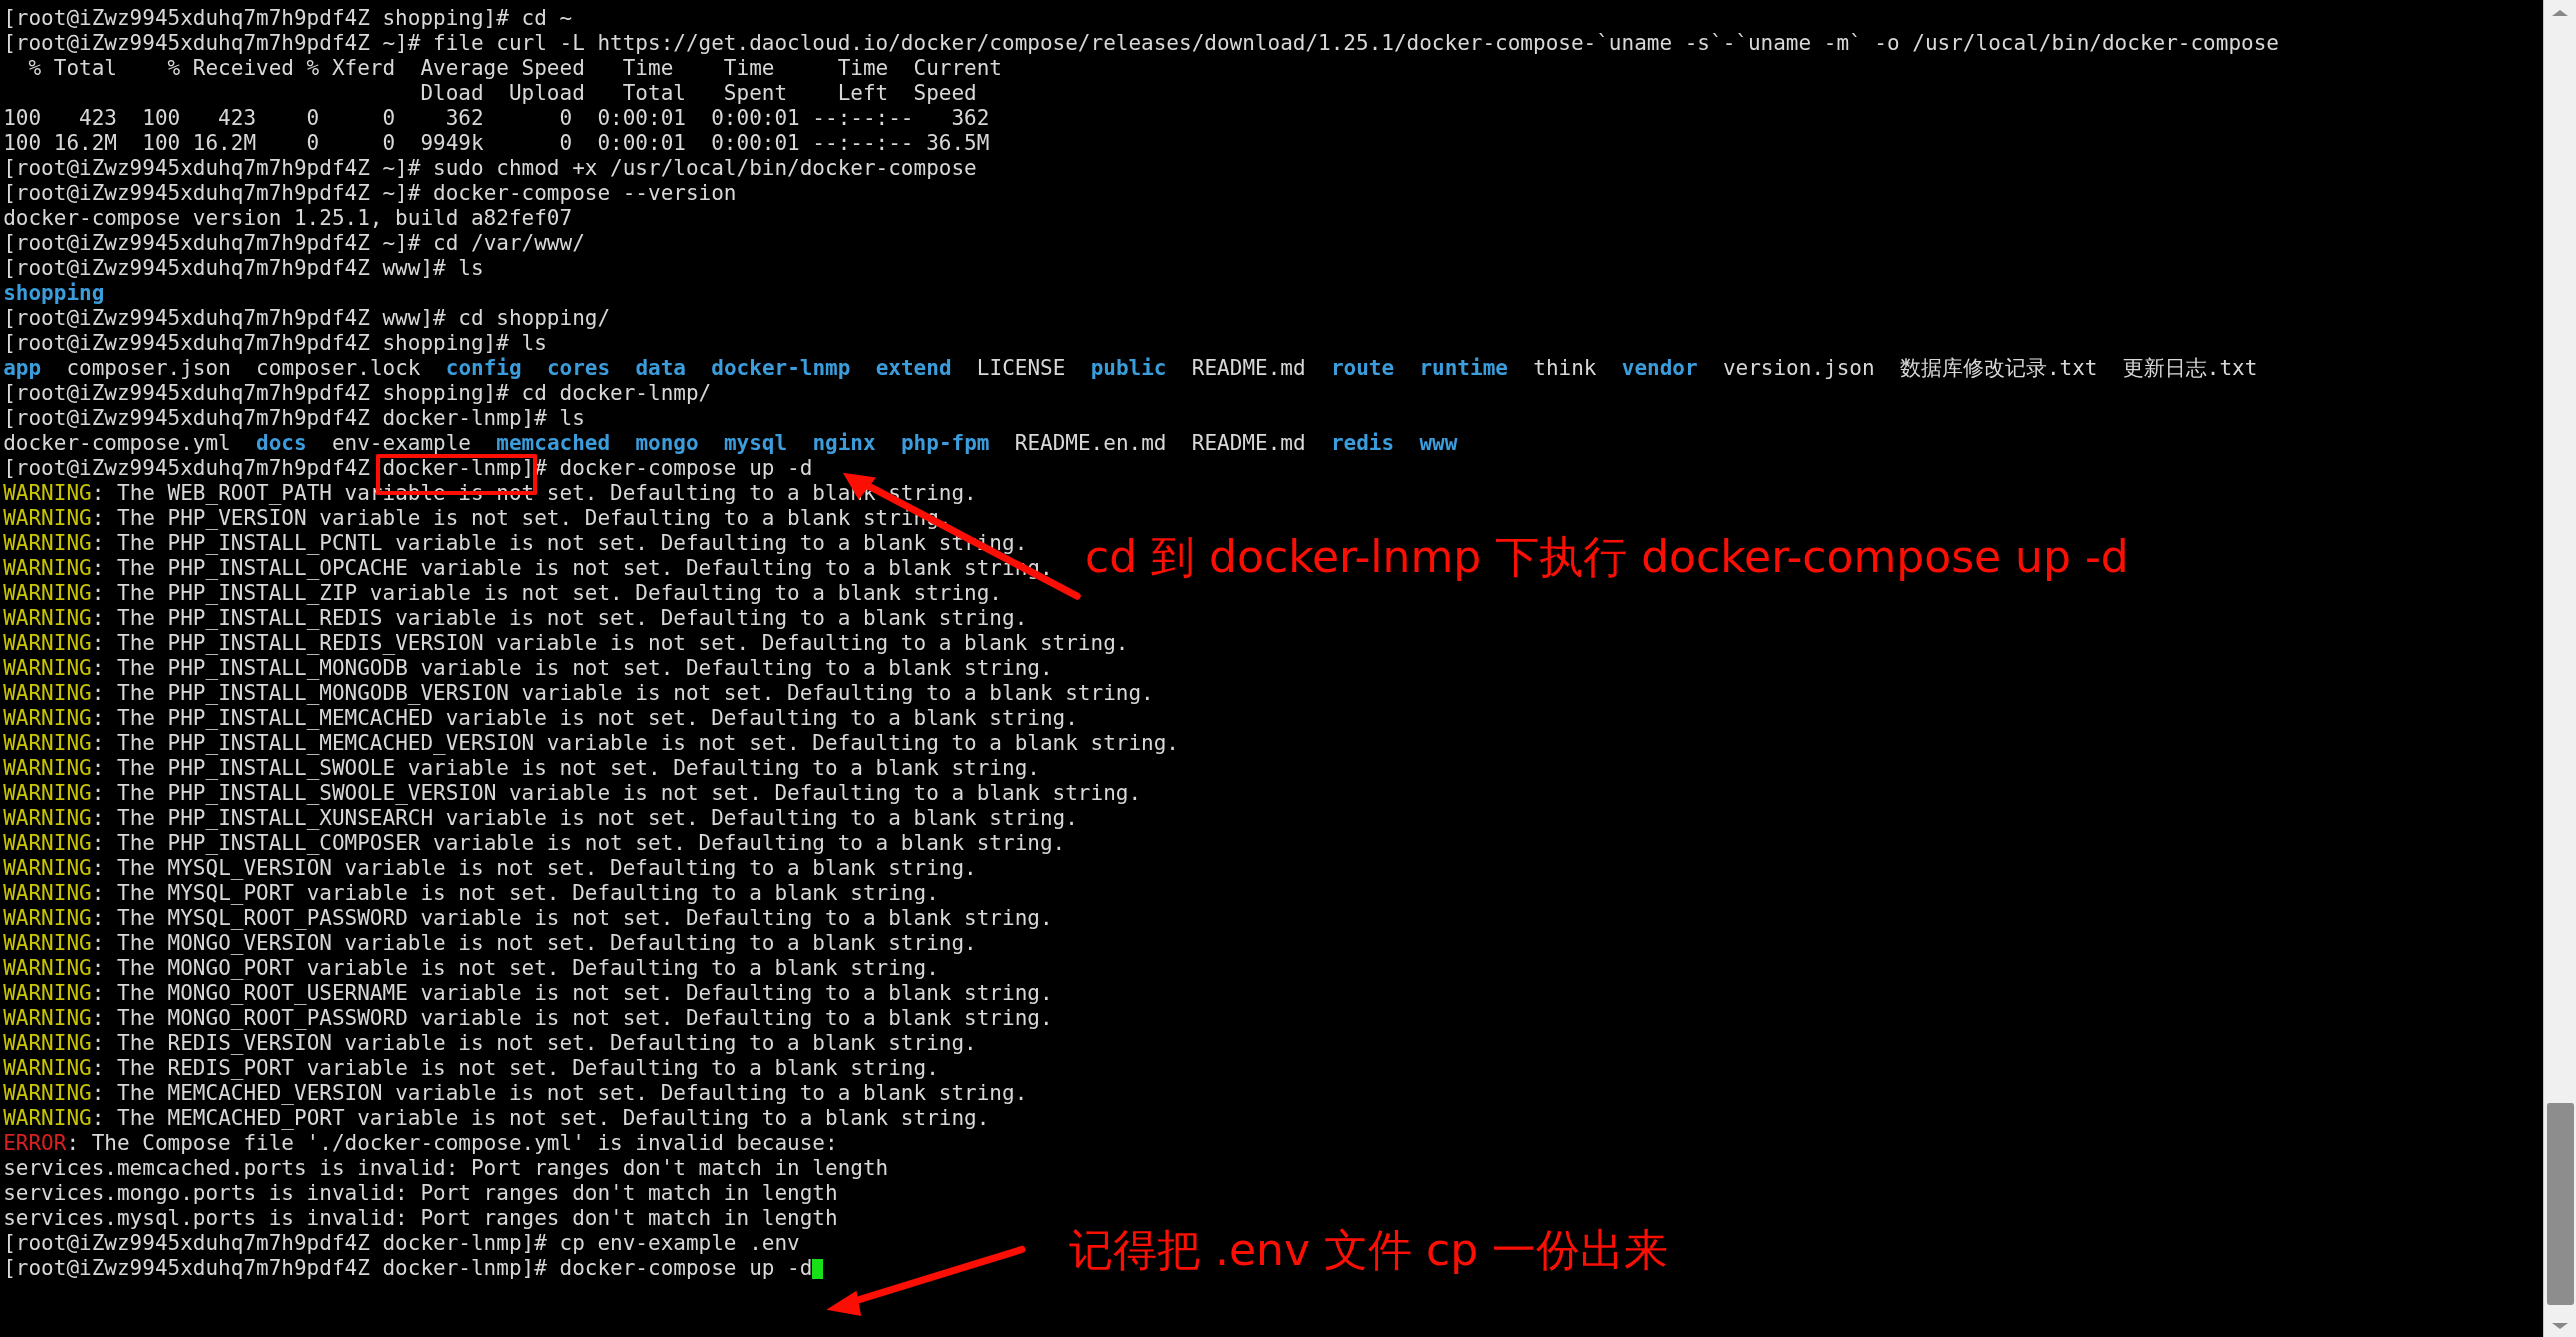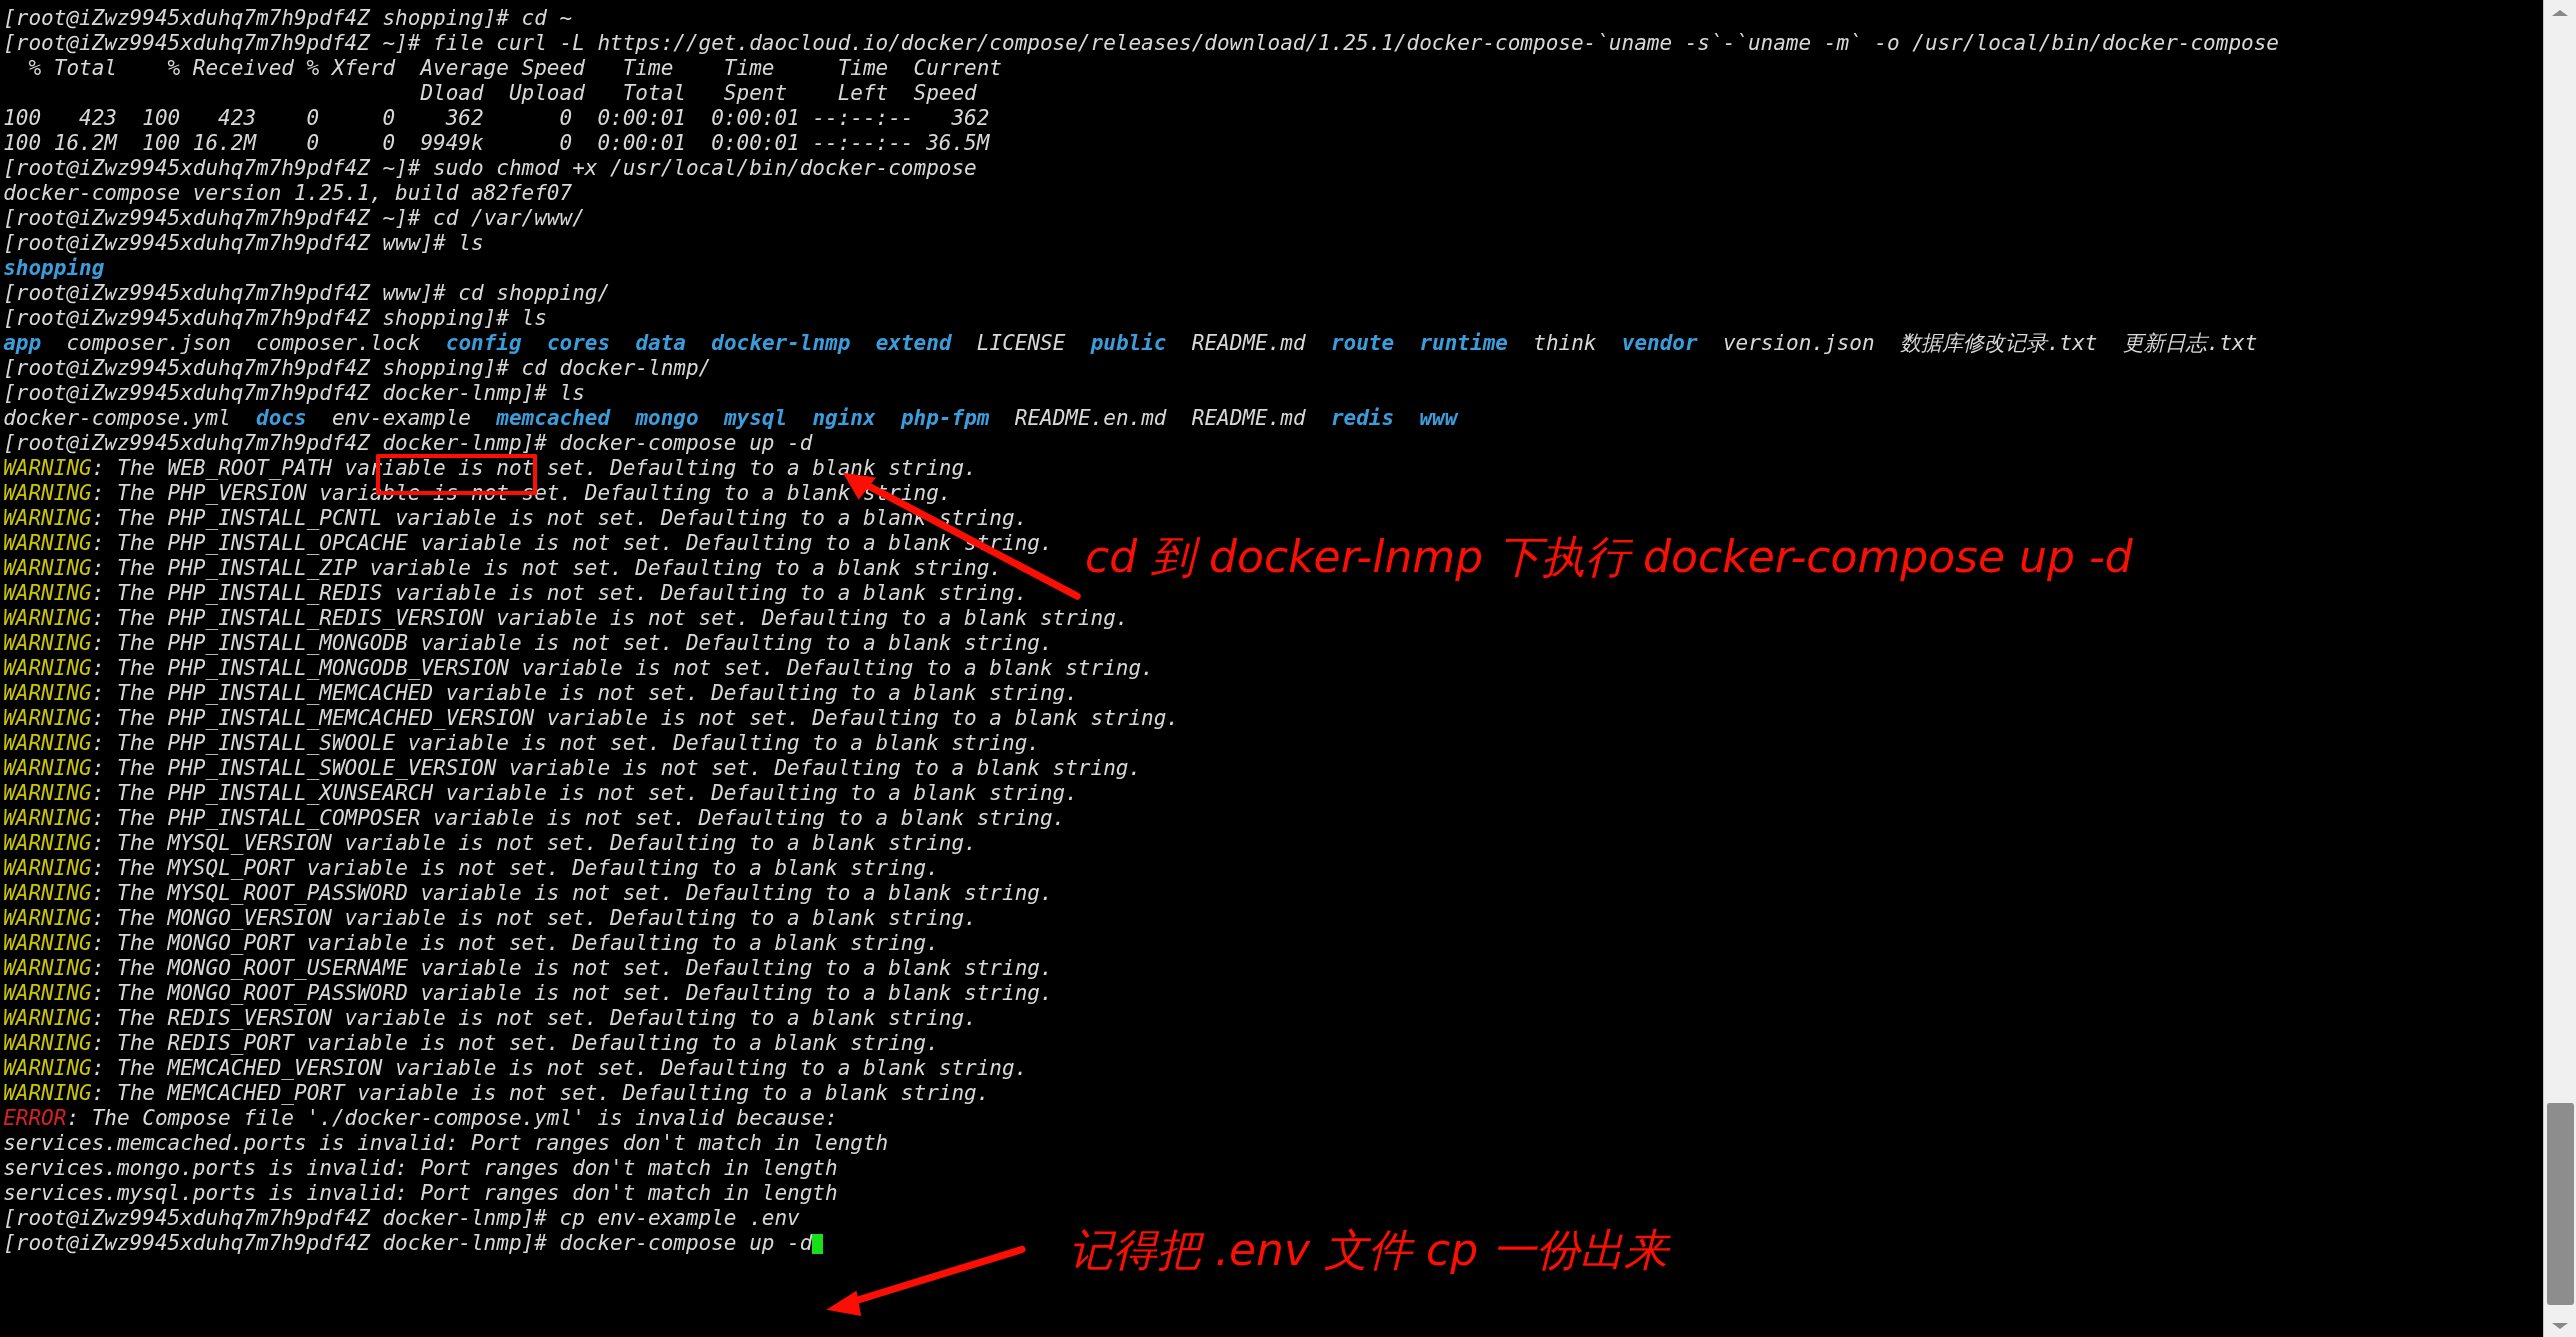--- a/index.html
+++ b/index.html
@@ -21,7 +21,6 @@
     background: #bef264;
     box-sizing: border-box;
     overflow: hidden;
-    font-style: italic;
   }
 
   #terminal-screen {

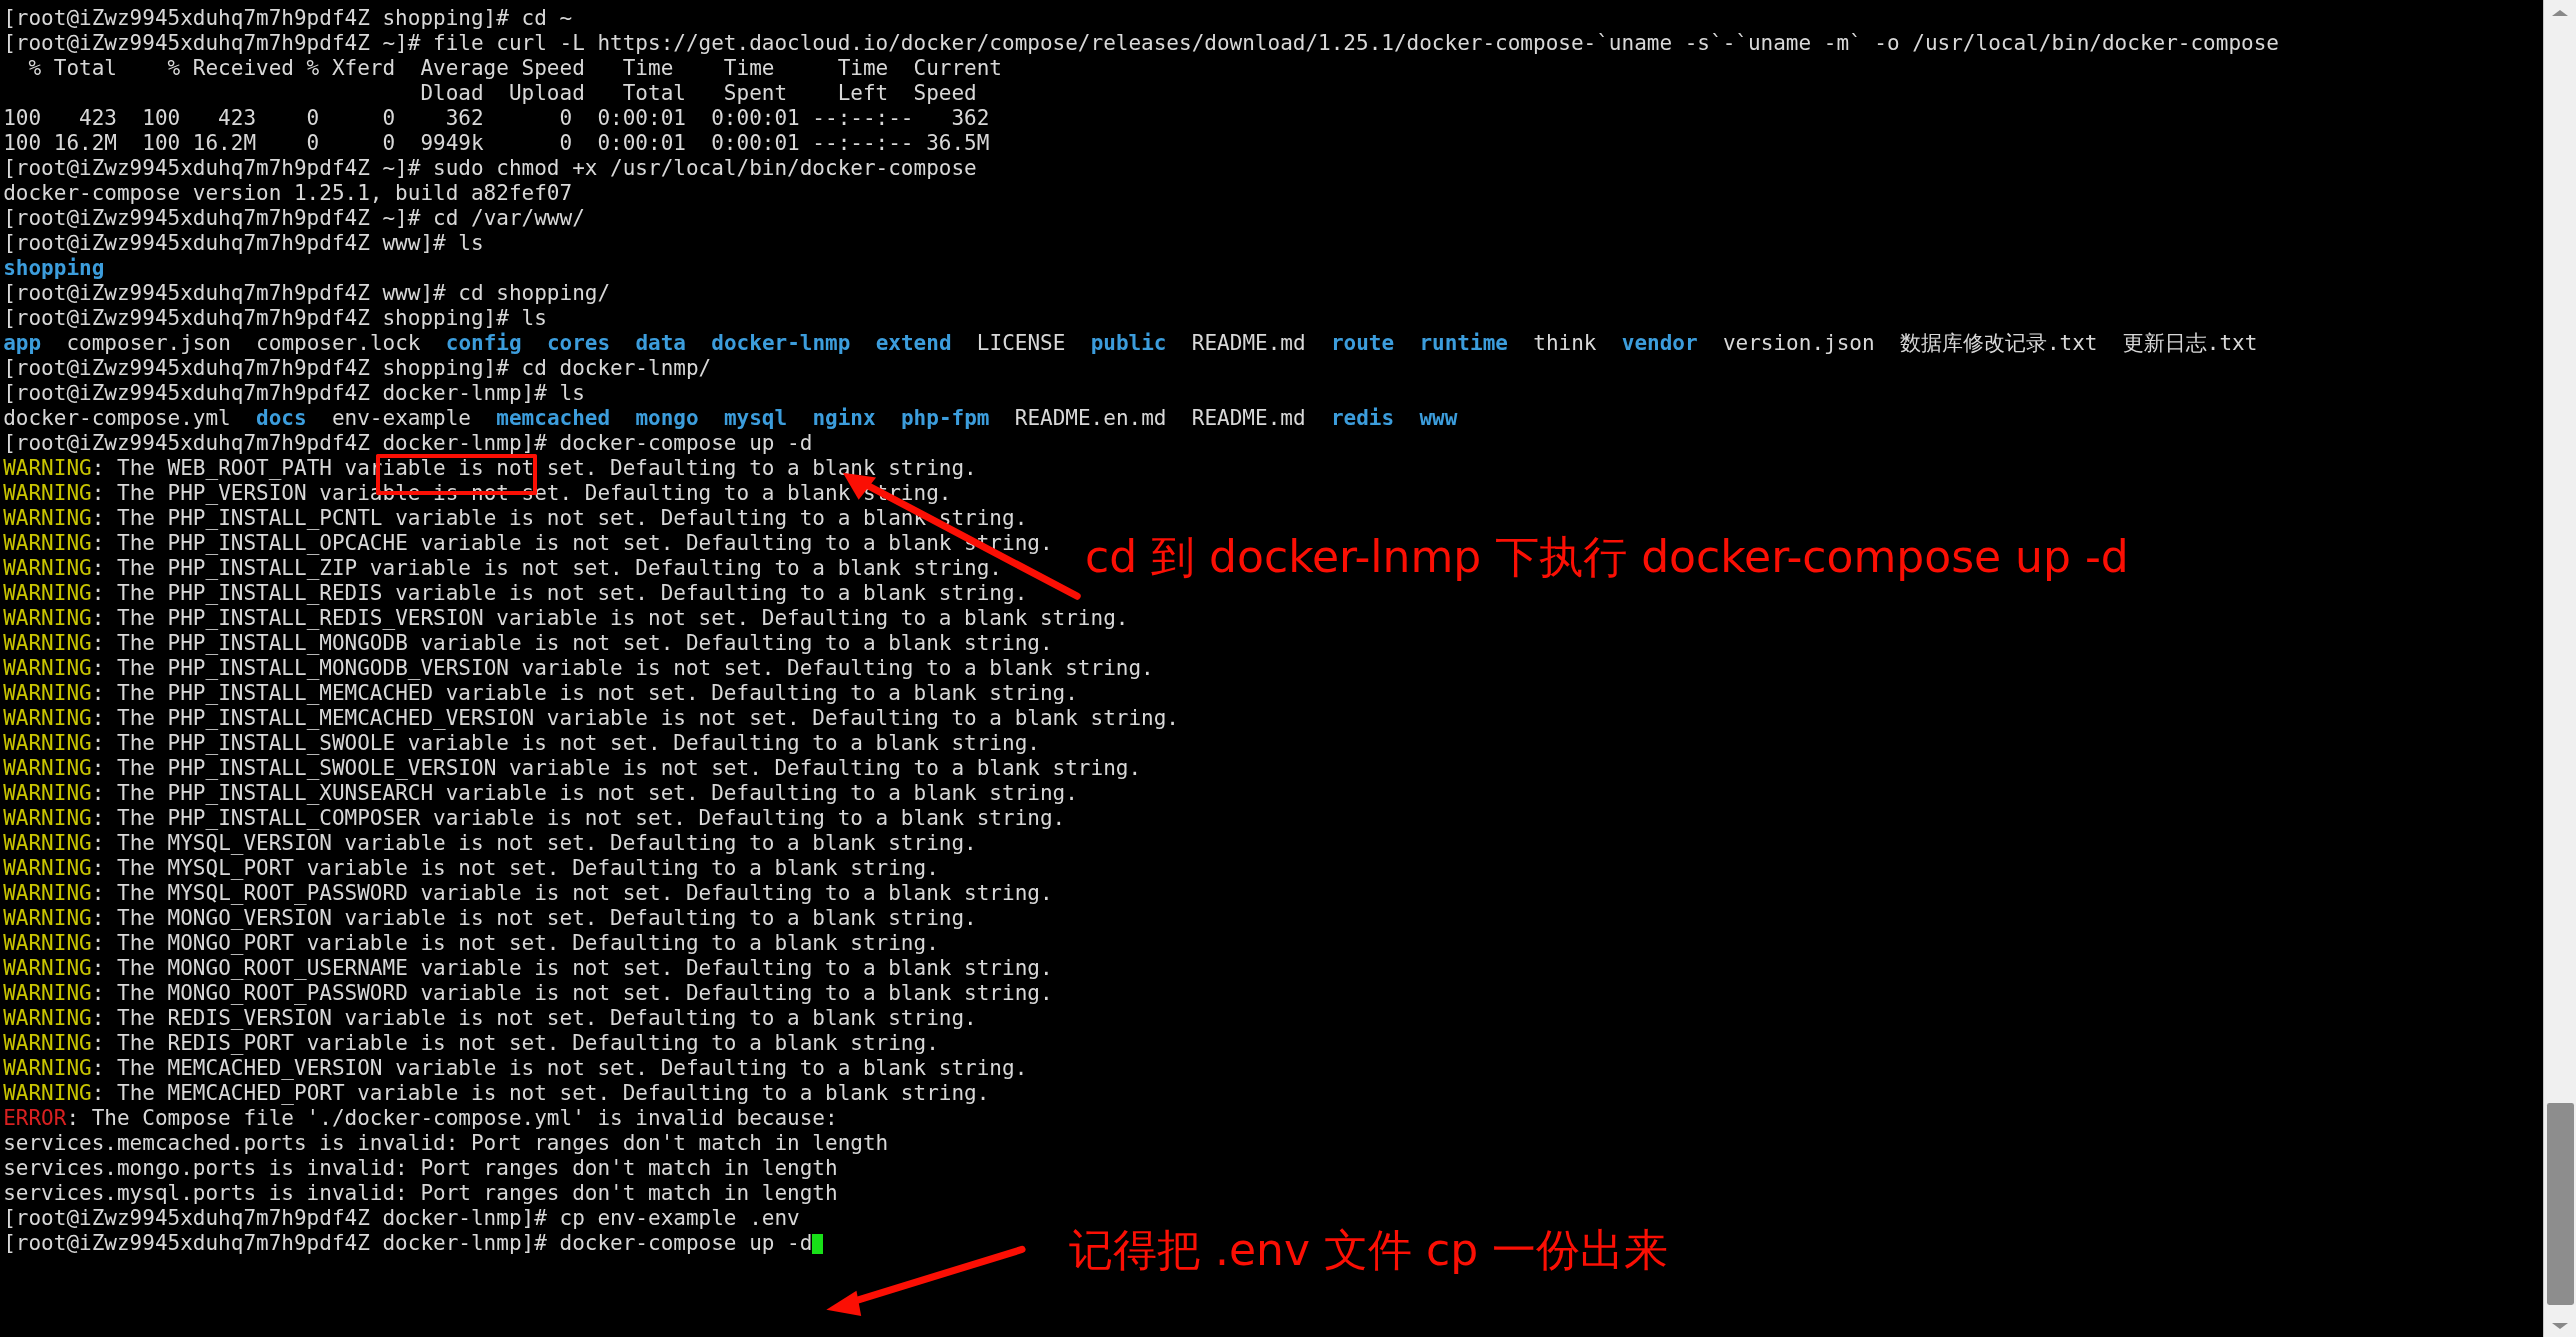--- a/index.html
+++ b/index.html
@@ -143,6 +143,7 @@
       <div class="term-line"><span class="c-white">100   423  100   423    0     0    362      0  0:00:01  0:00:01 --:--:--   362</span></div>
       <div class="term-line"><span class="c-white">100 16.2M  100 16.2M    0     0  9949k      0  0:00:01  0:00:01 --:--:-- 36.5M</span></div>
       <div class="term-line"><span class="c-white">[root@iZwz9945xduhq7m7h9pdf4Z ~]# </span><span class="c-white">sudo chmod +x /usr/local/bin/docker-compose</span></div>
+      <div class="term-line"><span class="c-white">[root@iZwz9945xduhq7m7h9pdf4Z ~]# </span><span class="c-white">docker-compose --version</span></div>
       <div class="term-line"><span class="c-white">docker-compose version 1.25.1, build a82fef07</span></div>
       <div class="term-line"><span class="c-white">[root@iZwz9945xduhq7m7h9pdf4Z ~]# </span><span class="c-white">cd /var/www/</span></div>
       <div class="term-line"><span class="c-white">[root@iZwz9945xduhq7m7h9pdf4Z www]# </span><span class="c-white">ls</span></div>

